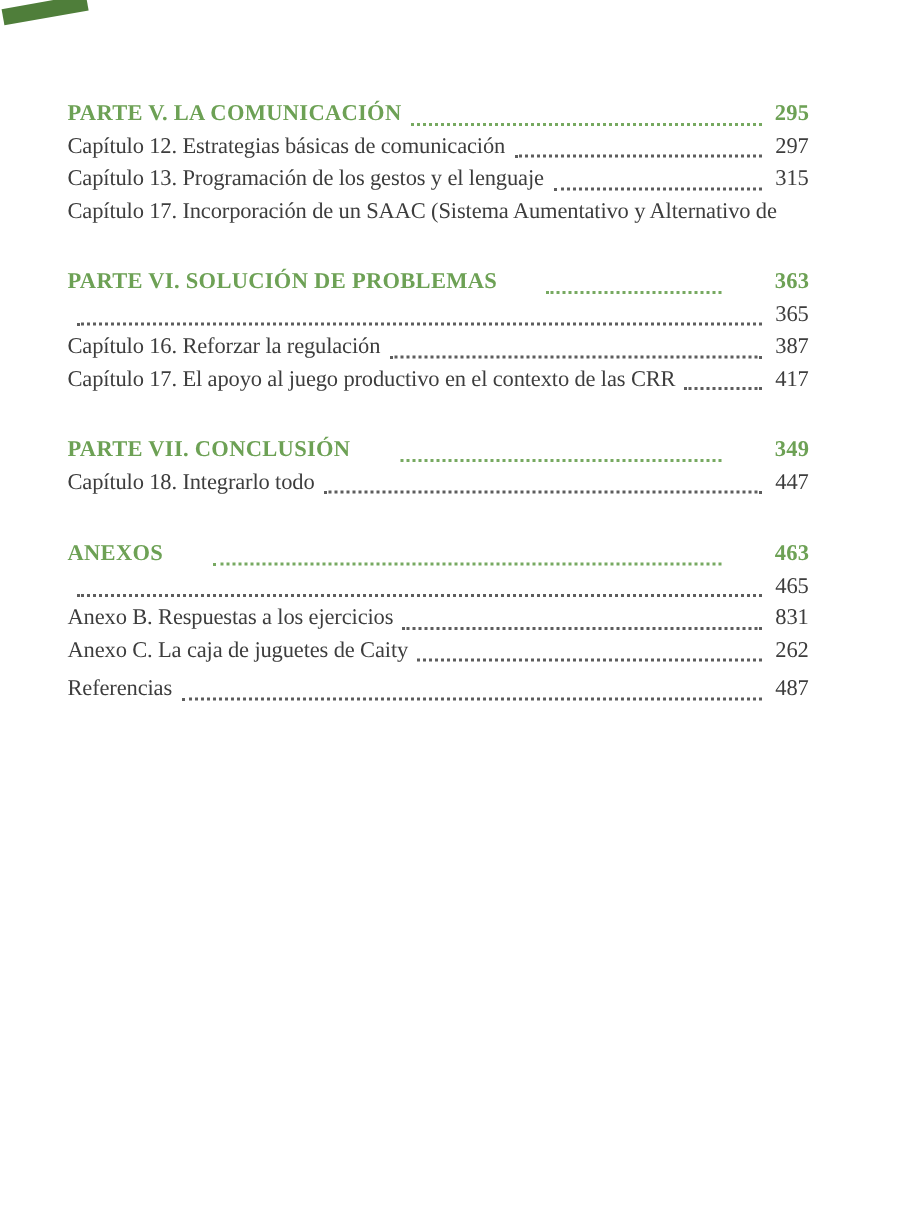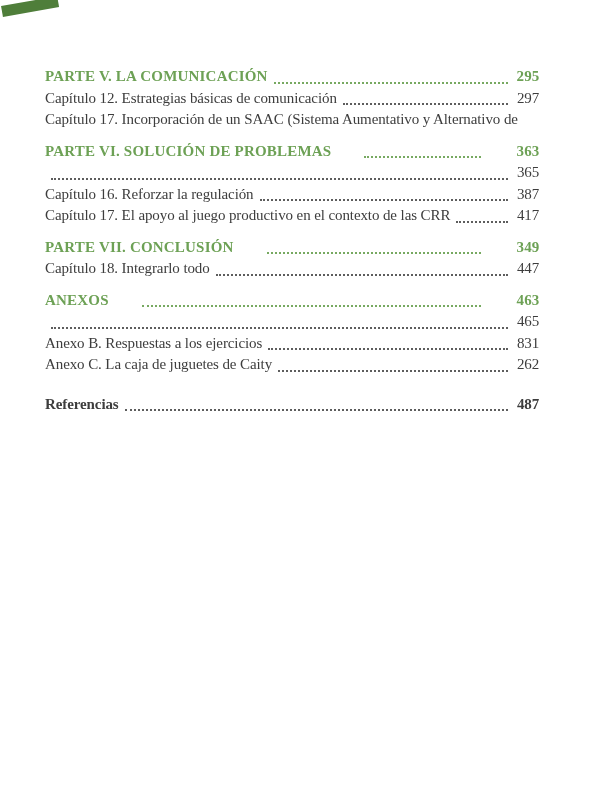--- a/index.html
+++ b/index.html
@@ -87,6 +87,11 @@
       <span class="pnum">297</span>
     </div>
 
+    <div class="row">
+      <span class="label">Capítulo 13. Programación de los gestos y el lenguaje</span>
+      <span class="leader"></span>
+      <span class="pnum">315</span>
+    </div>
 
     <div class="row noleader">
       <span class="label">Capítulo 17. Incorporación de un SAAC (Sistema Aumentativo y Alternativo de</span>

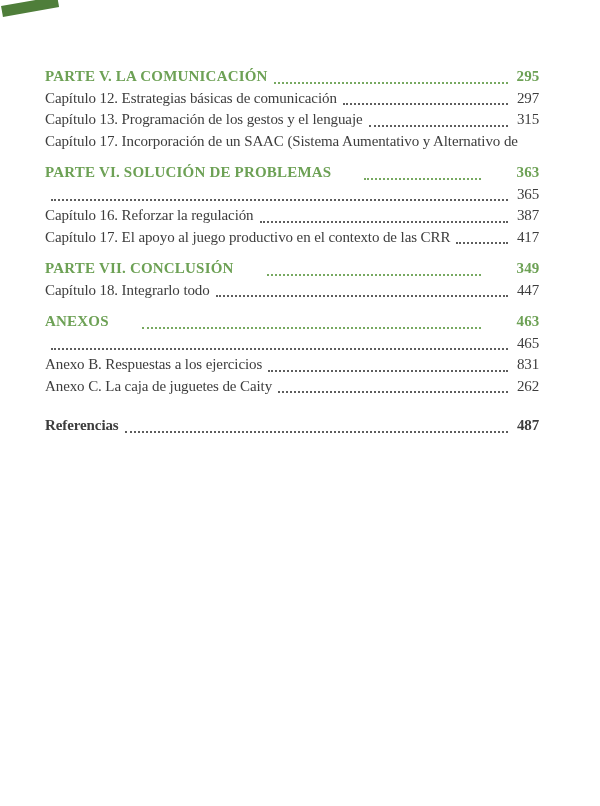--- a/index.html
+++ b/index.html
@@ -62,7 +62,7 @@
     letter-spacing: 0.2px;
   }
   .row.part .leader { border-bottom-color: #77a961; }
-  .row.gap { margin-top: 10px; gap: 27px; }
+  .row.gap { margin-top: 26px; gap: 27px; }
   .row.gap-sm { margin-top: 18px; font-weight: bold; }
   .row.noleader .leader { border-bottom: none; }
 </style>

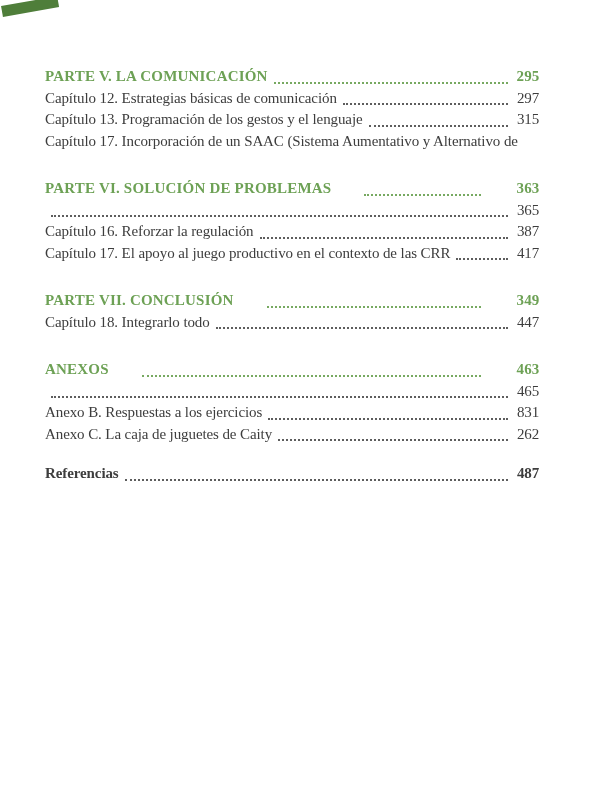--- a/index.html
+++ b/index.html
@@ -63,7 +63,7 @@
   }
   .row.part .leader { border-bottom-color: #77a961; }
   .row.gap { margin-top: 26px; gap: 27px; }
-  .row.gap-sm { margin-top: 18px; font-weight: bold; }
+  .row.gap-sm { margin-top: 4px; }
   .row.noleader .leader { border-bottom: none; }
 </style>
 </head>

